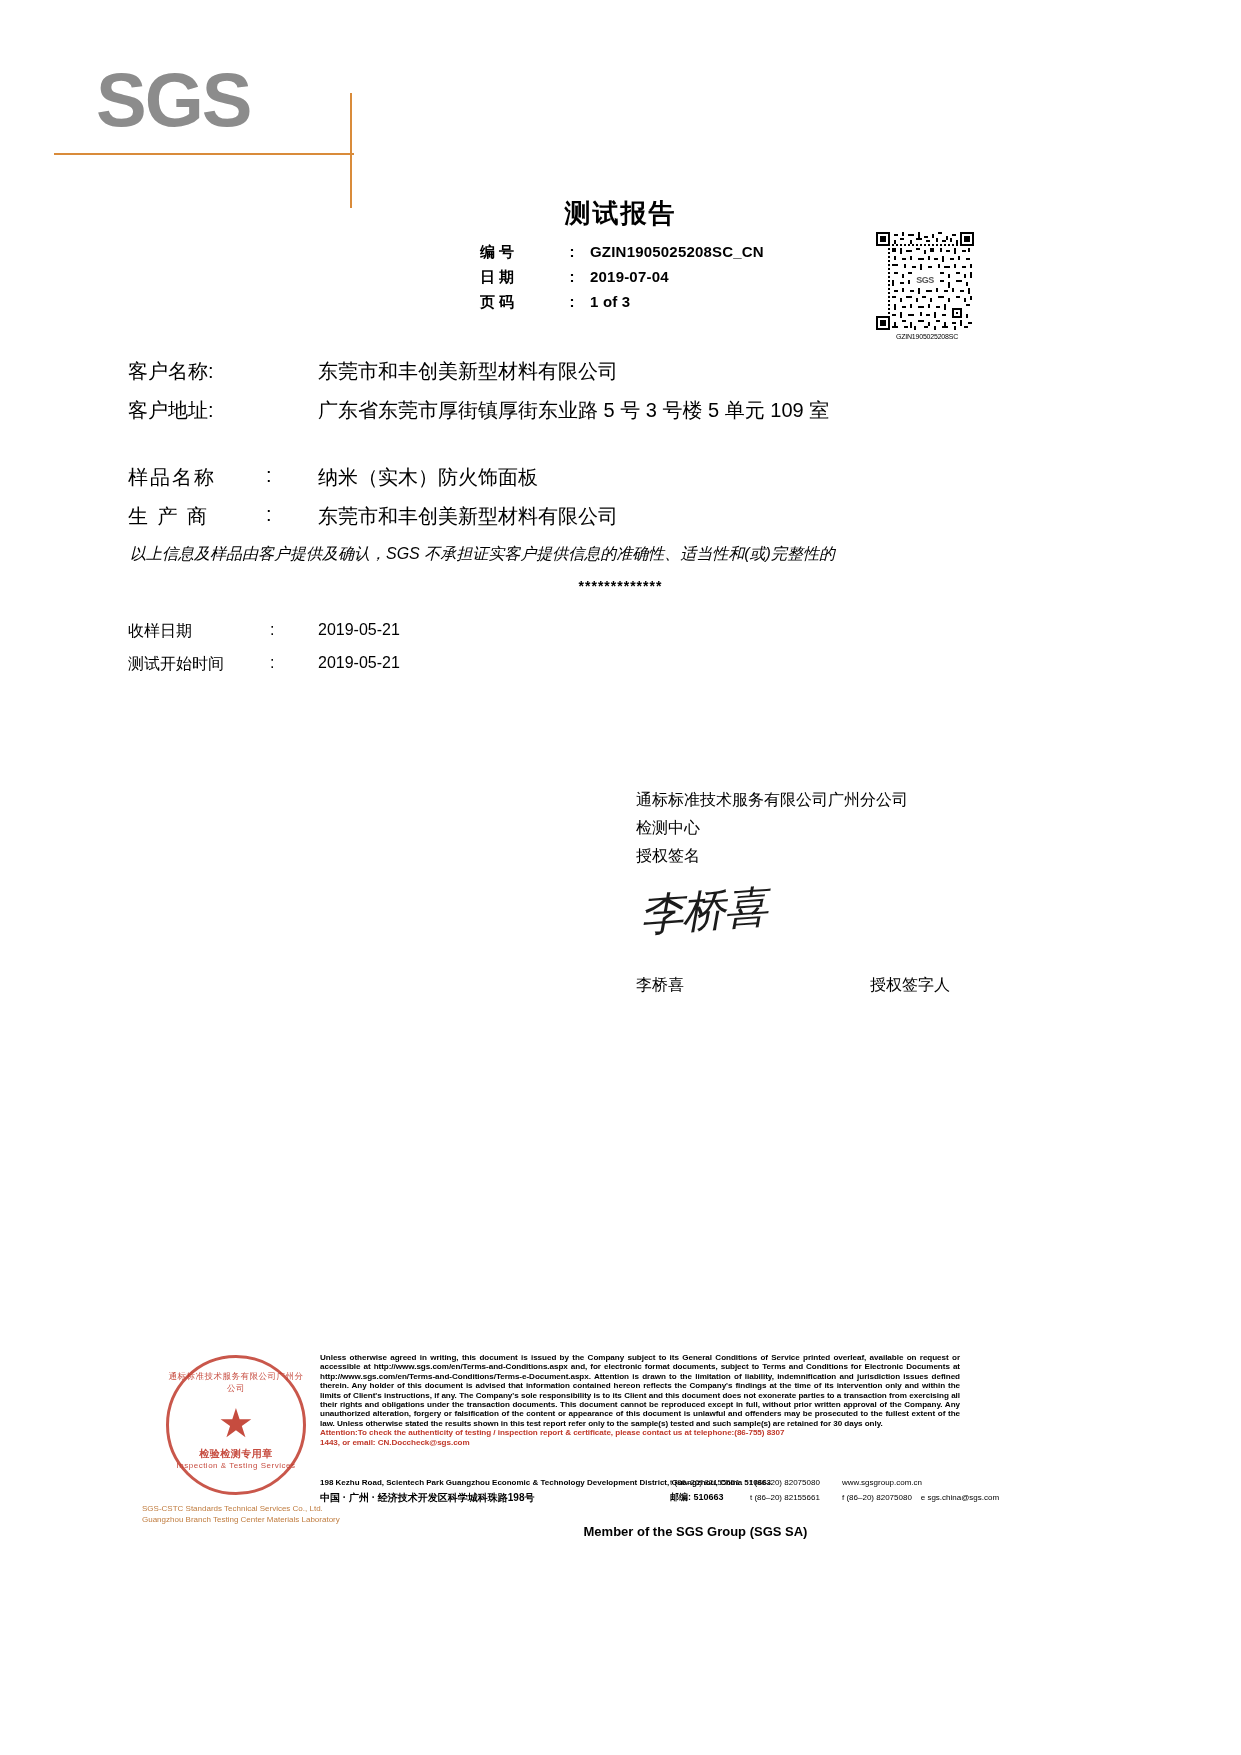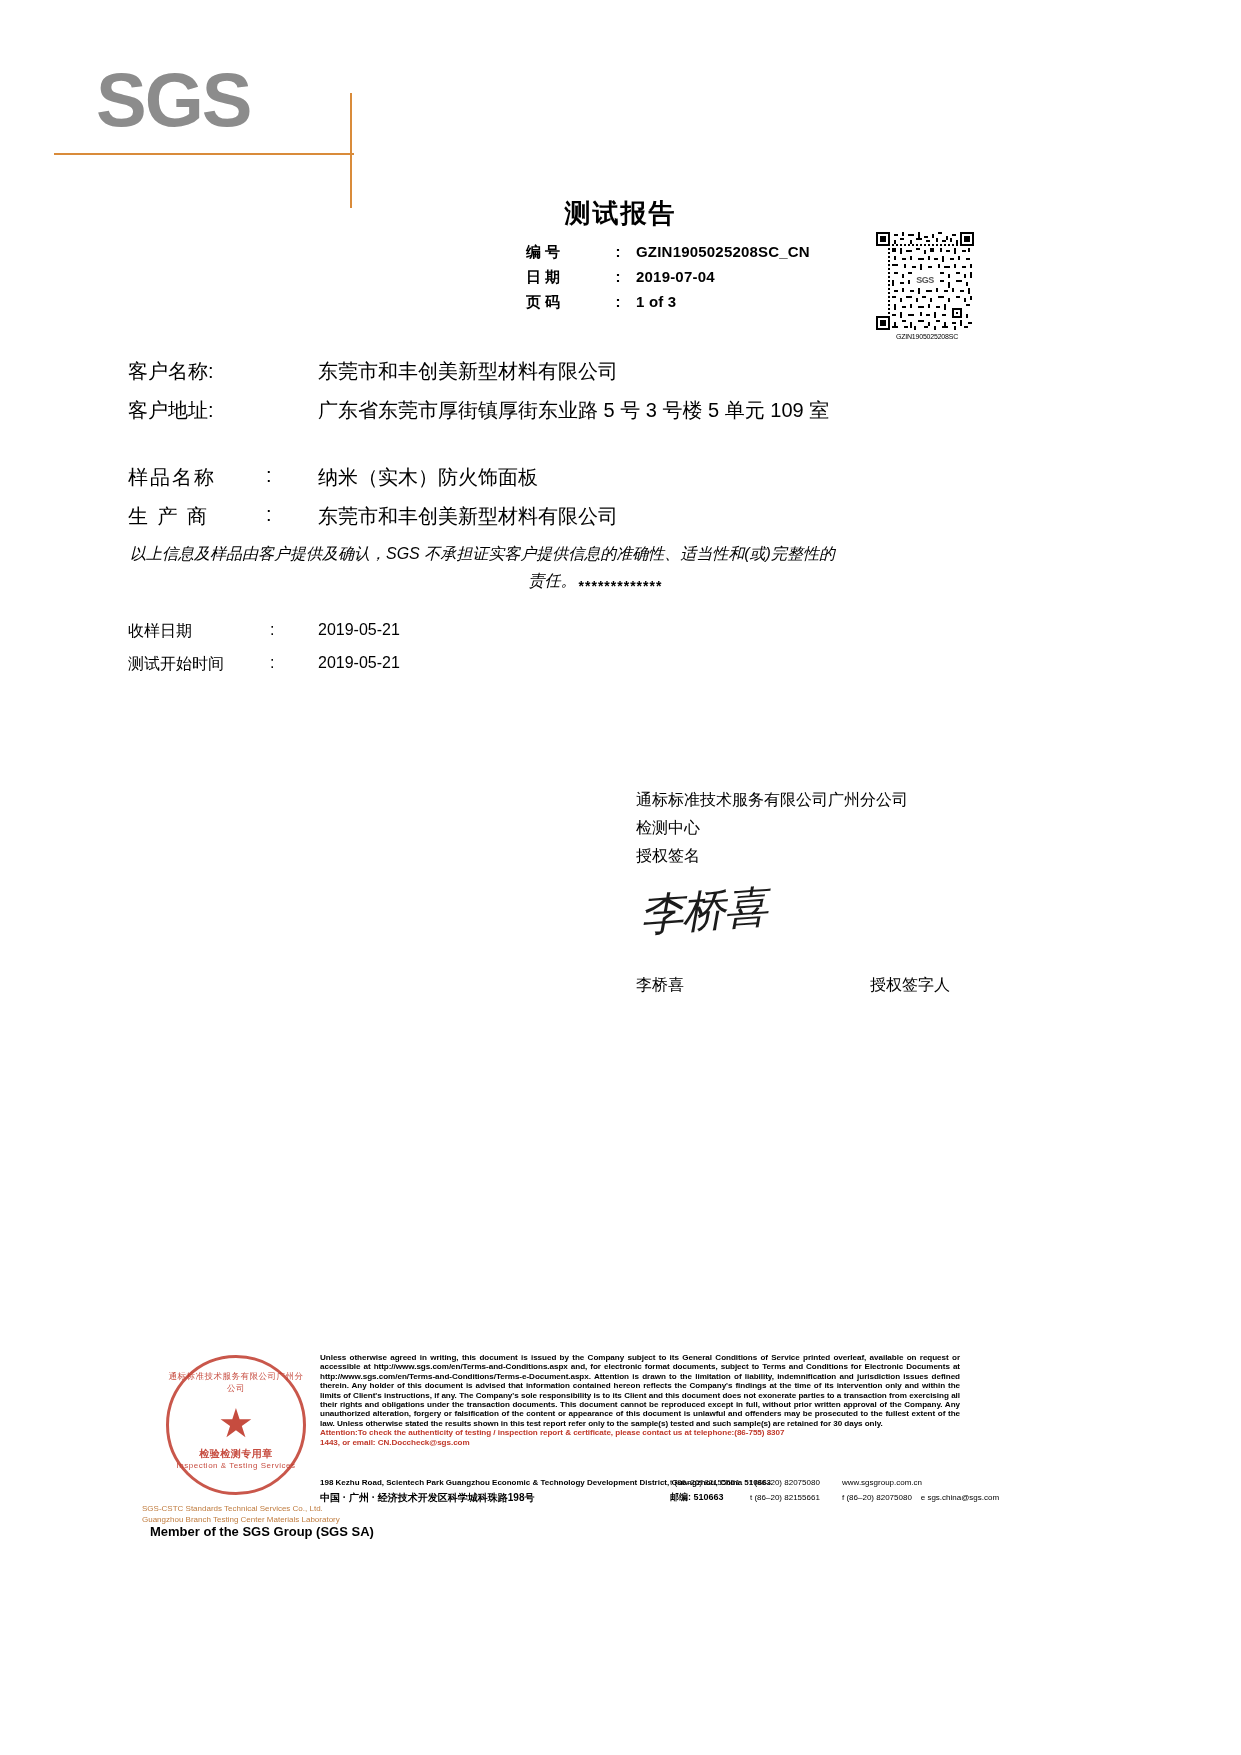--- a/index.html
+++ b/index.html
@@ -62,7 +62,7 @@
   }
   .meta-table {
     position: absolute;
-    left: 526px;
+    left: 480px;
     top: 240px;
     font-size: 15px;
     border-collapse: collapse;

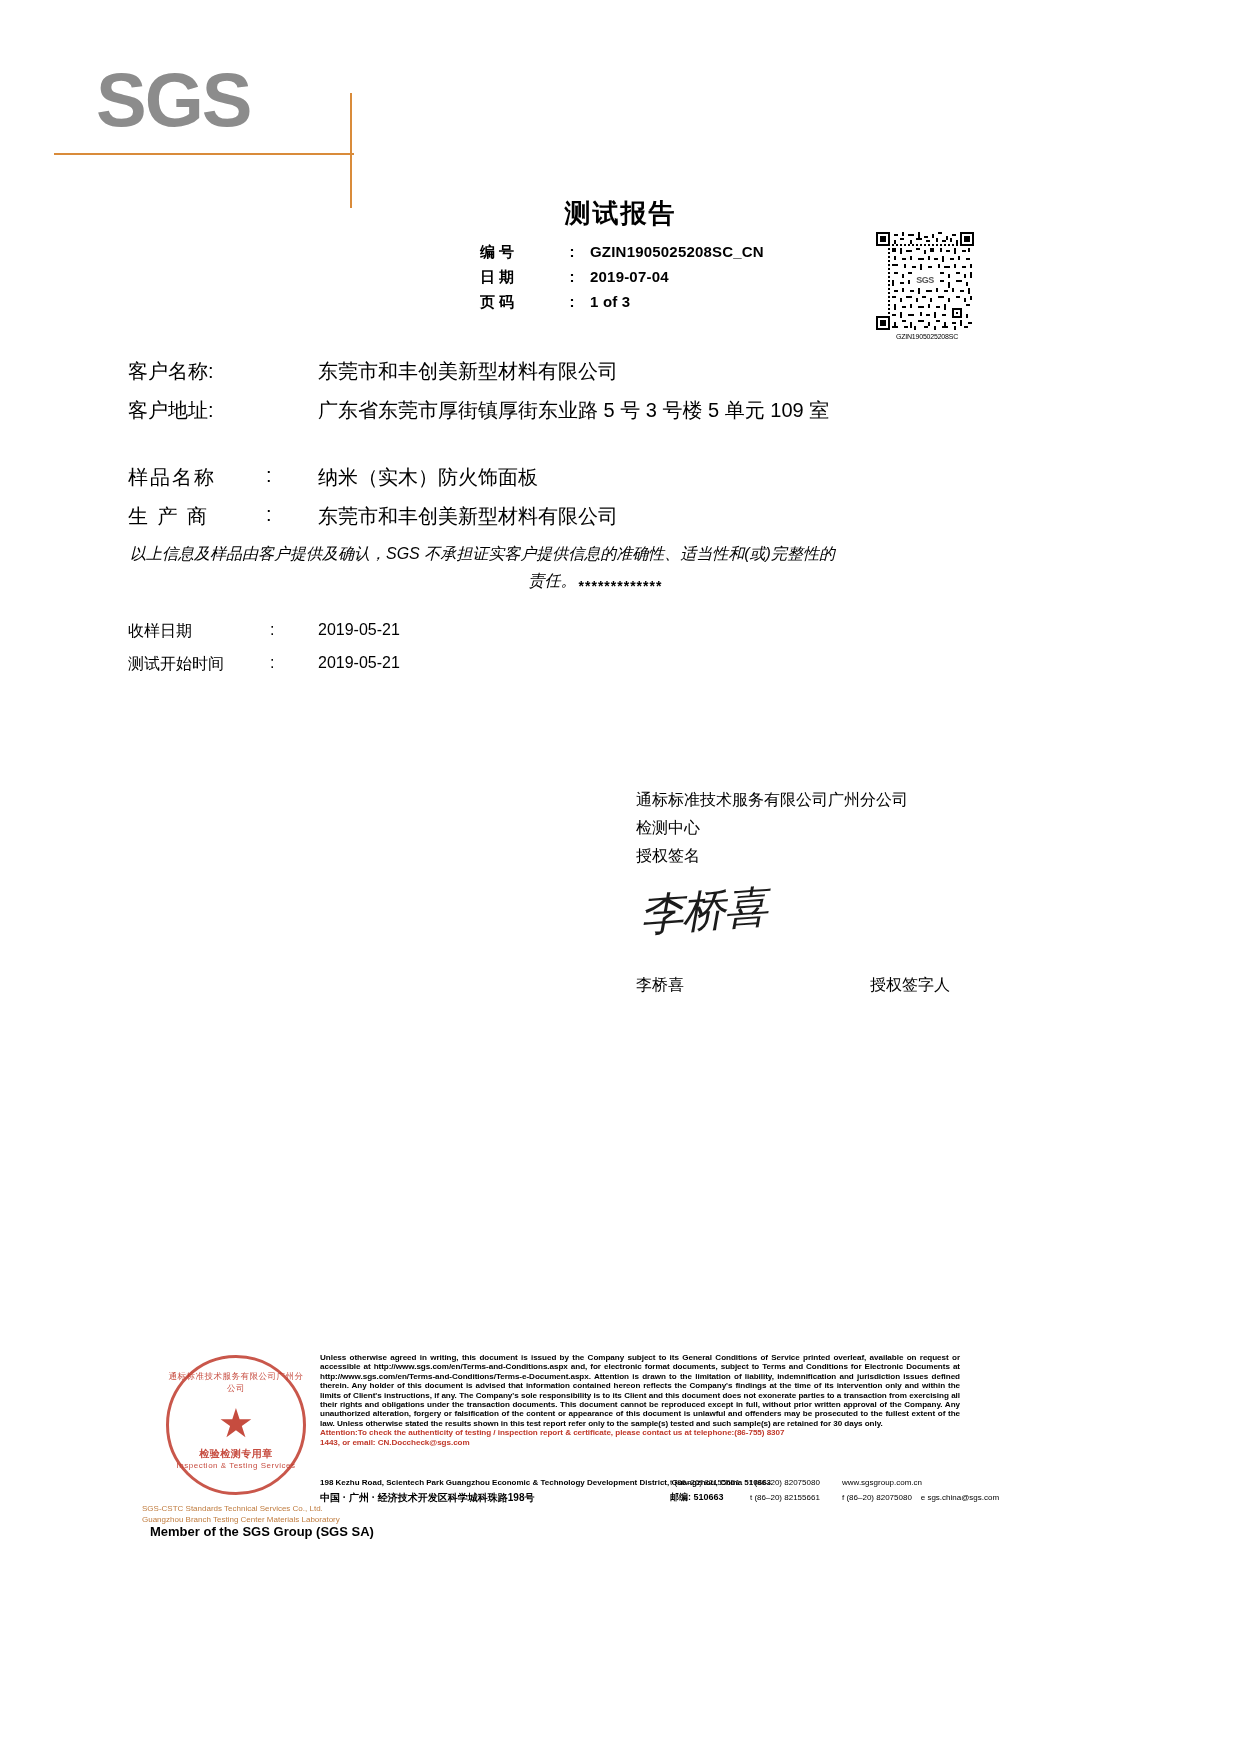--- a/index.html
+++ b/index.html
@@ -550,7 +550,6 @@
 
 <div class="disclaimer">
   <span class="line1">以上信息及样品由客户提供及确认，SGS 不承担证实客户提供信息的准确性、适当性和(或)完整性的</span>
-  <span class="line2">责任。</span>
 </div>
 <div class="stars">*************</div>
 

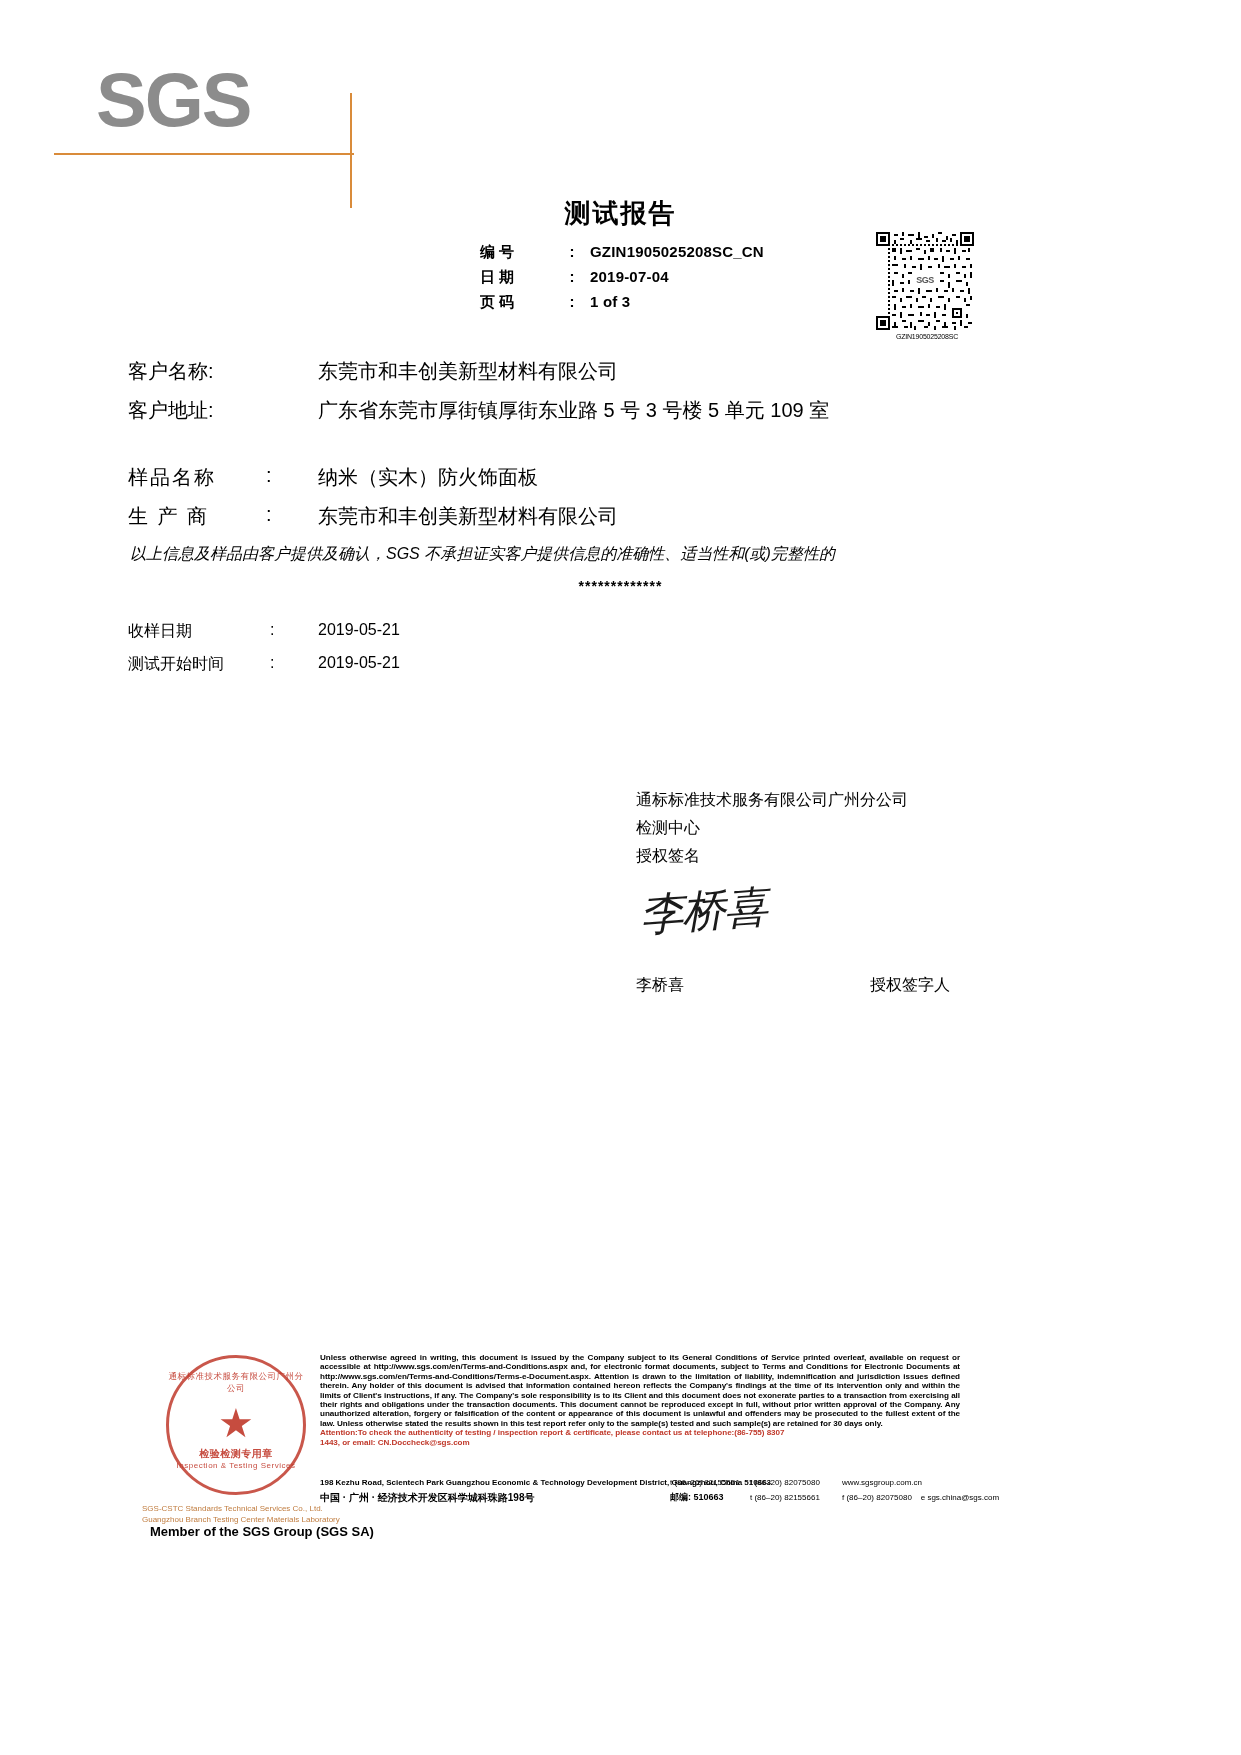--- a/index.html
+++ b/index.html
@@ -302,6 +302,7 @@
     left: 0;
     top: 1524px;
     width: 1241px;
+    text-align: center;
     font-size: 13px;
     font-weight: bold;
     padding-left: 150px;

